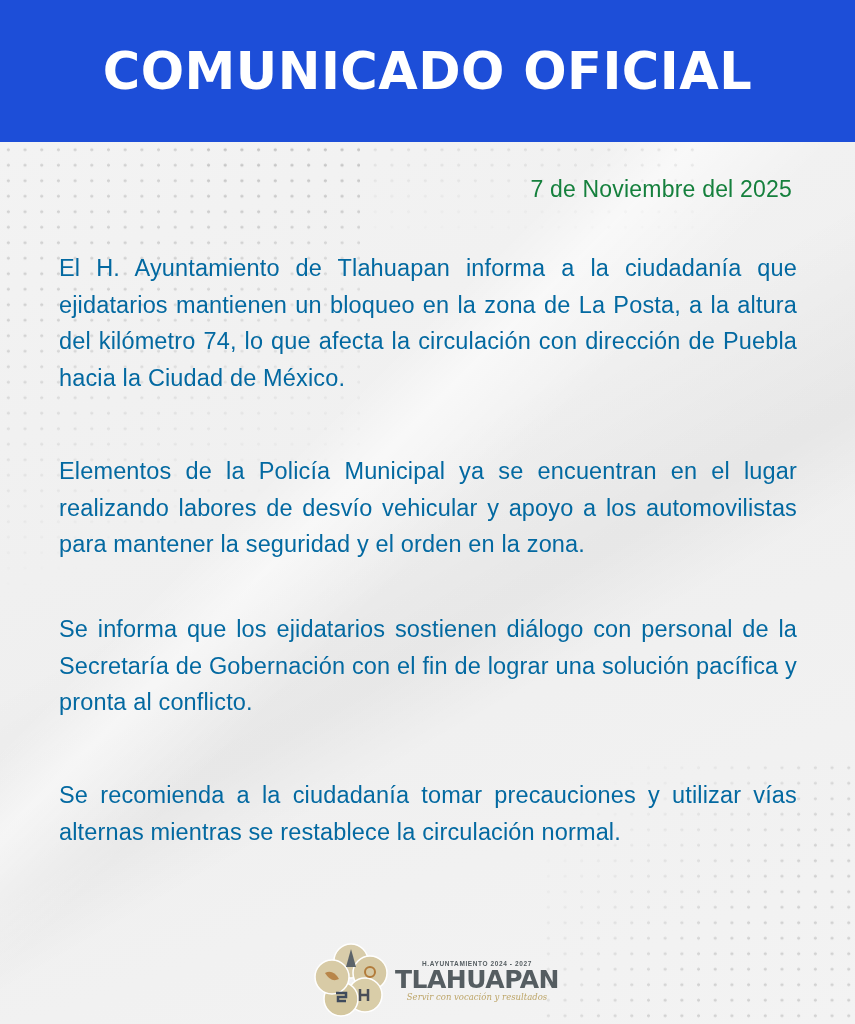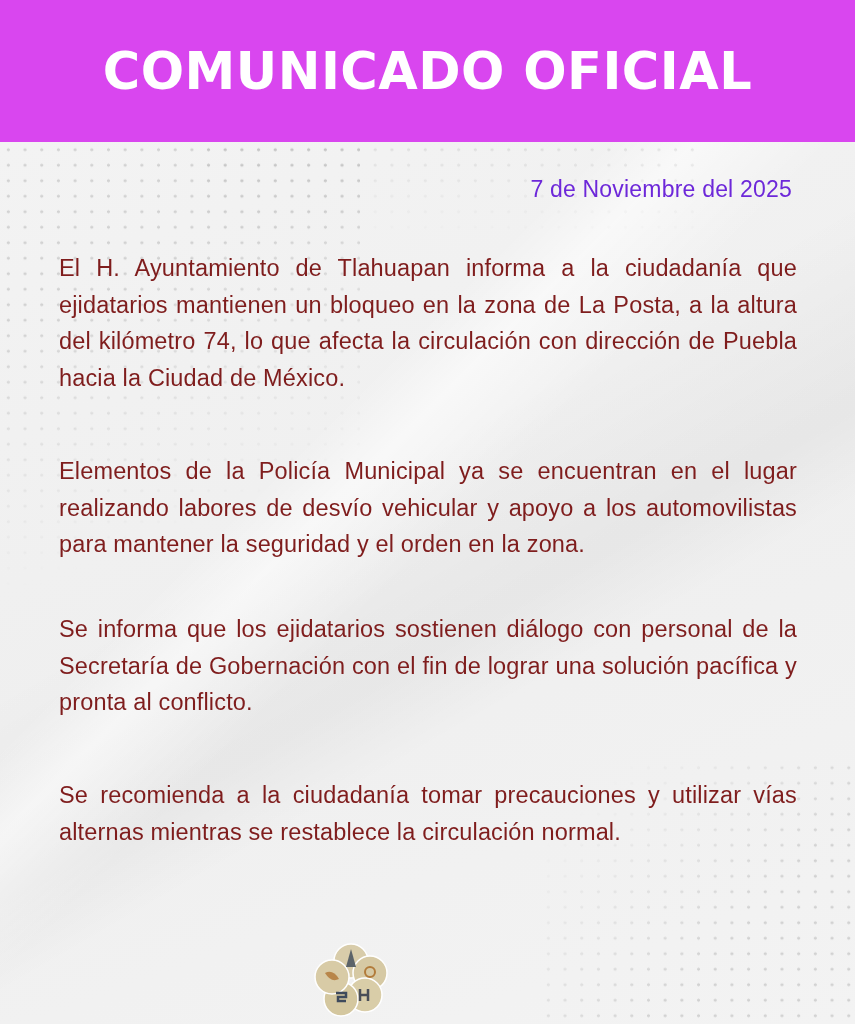--- a/index.html
+++ b/index.html
@@ -19,7 +19,7 @@
       left: 0; top: 0;
       width: 855px;
       height: 142px;
-      background: #d946ef;
+      background: #1d4ed8;
       display: flex;
       align-items: center;
       justify-content: center;

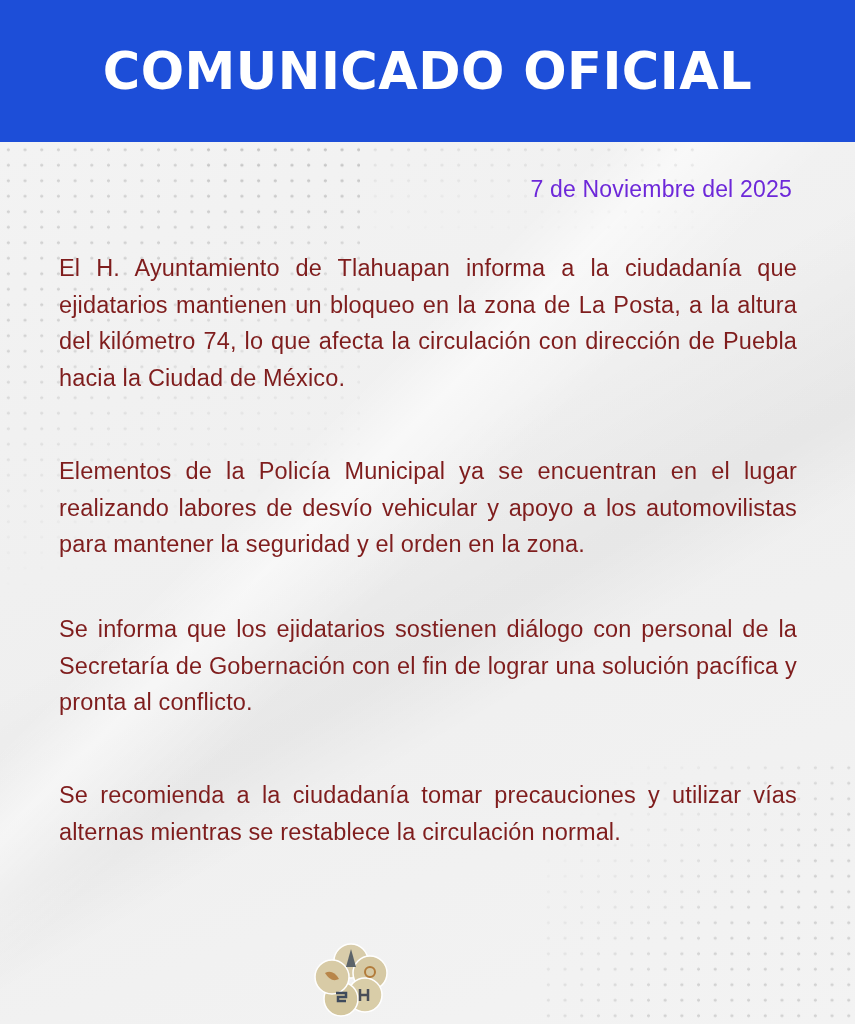--- a/index.html
+++ b/index.html
@@ -75,7 +75,7 @@
       right: 63px;
       top: 176px;
       font-size: 23px;
-      color: #6d28d9;
+      color: #15803d;
       letter-spacing: 0.2px;
     }
     .body-text {

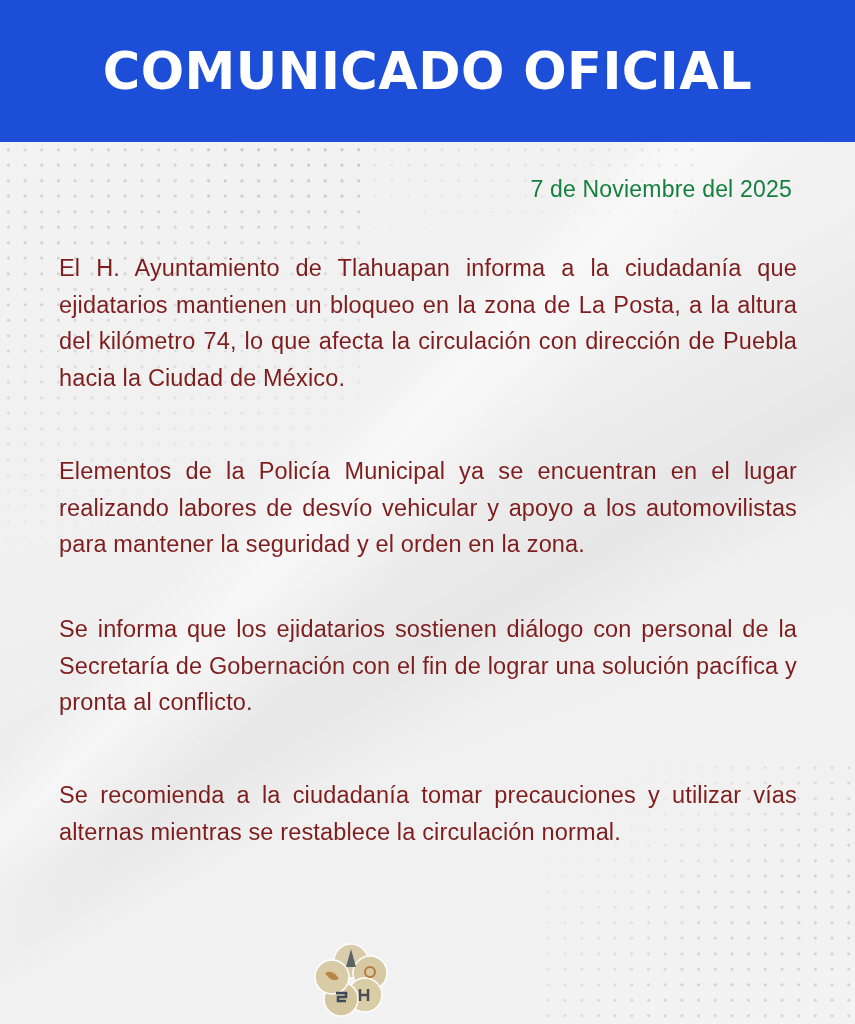--- a/index.html
+++ b/index.html
@@ -84,7 +84,7 @@
       width: 738px;
       font-size: 23.5px;
       line-height: 36.5px;
-      color: #7f1d1d;
+      color: #0369a1;
       text-align: justify;
       letter-spacing: 0.15px;
     }

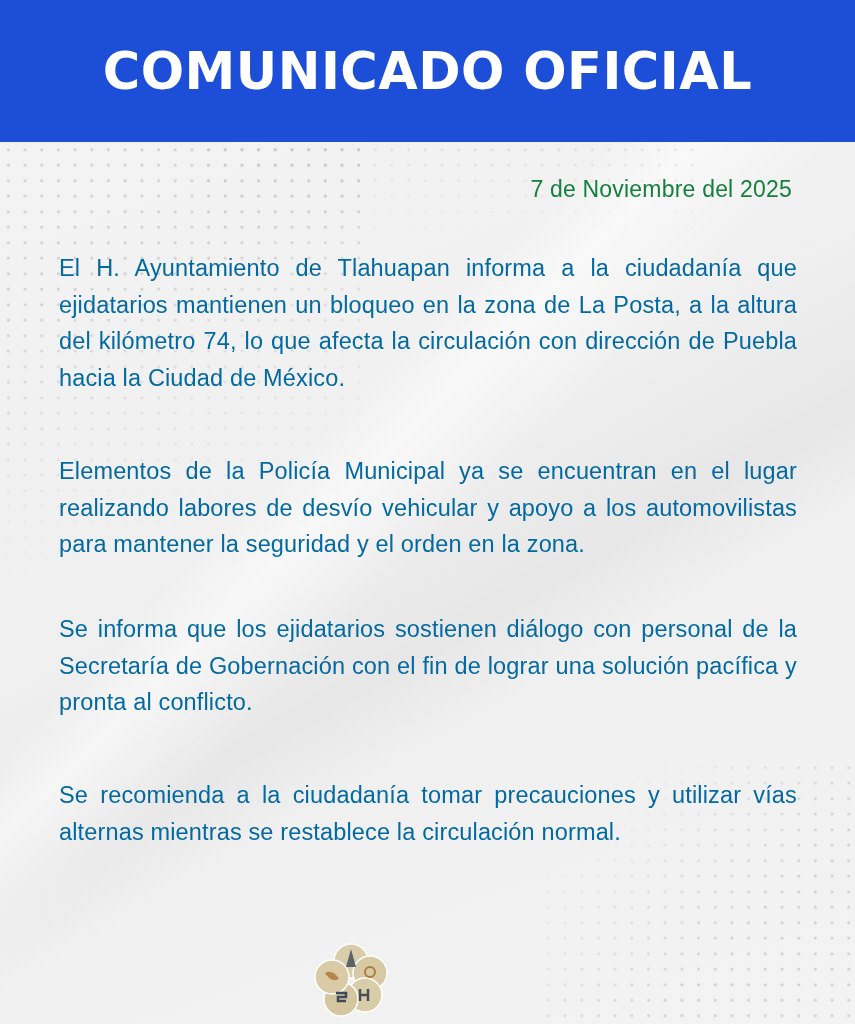--- a/index.html
+++ b/index.html
@@ -172,6 +172,11 @@
       <path d="M47 50 v12 M55 50 v12 M47 56 h8" stroke="#4a4e57" stroke-width="2.5" fill="none"></path>
     </svg>
   </div>
+  <div class="logo-text">
+    <span class="logo-sub">H.AYUNTAMIENTO 2024 - 2027</span>
+    <span class="logo-name">TLAHUAPAN</span>
+    <span class="logo-tagline">Servir con vocación y resultados</span>
+  </div>
 </div>
 
 </body></html>

